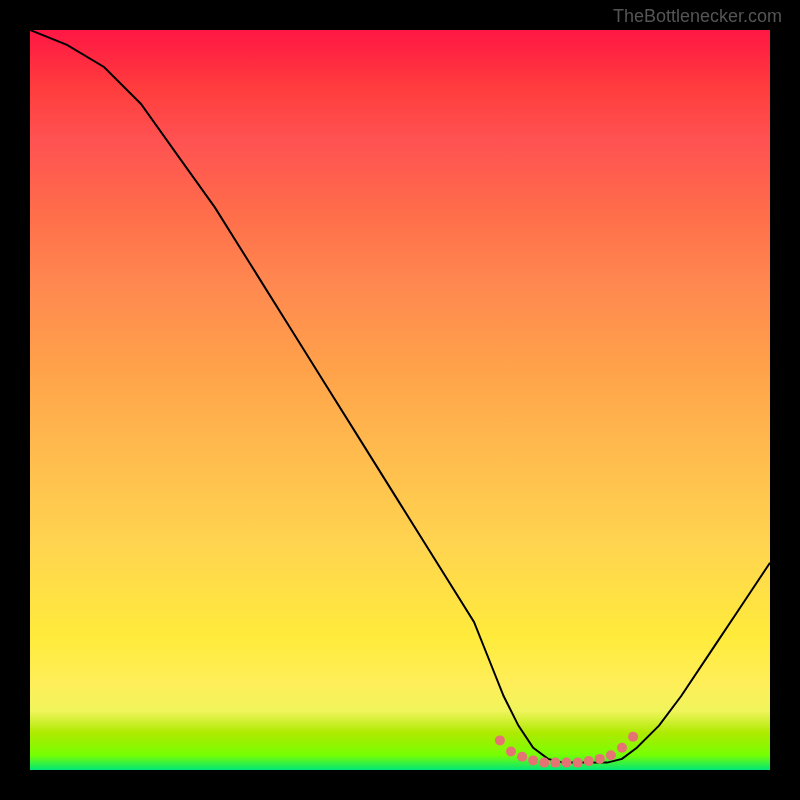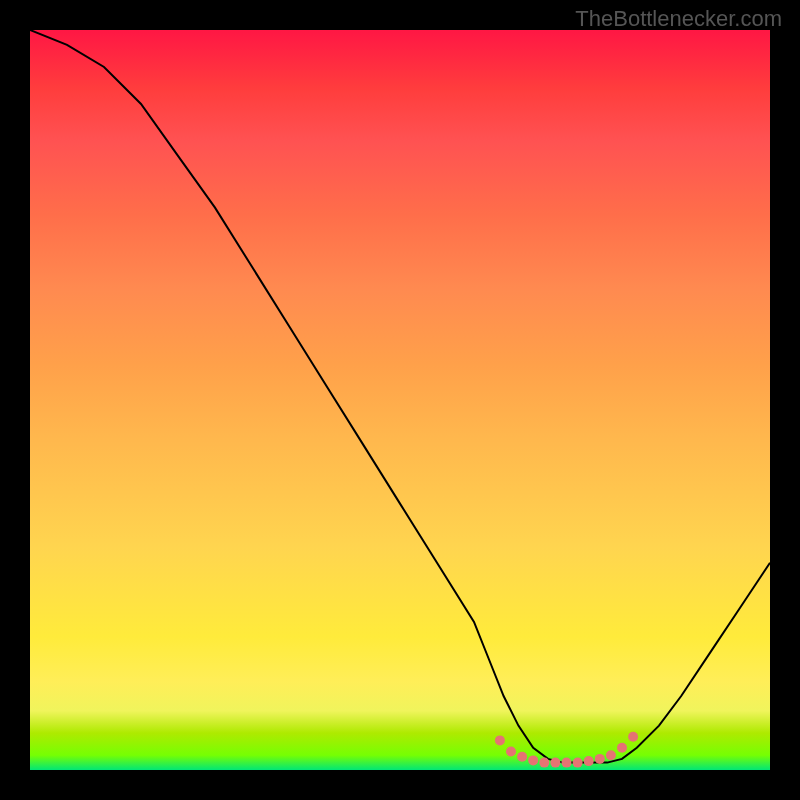--- a/index.html
+++ b/index.html
@@ -19,7 +19,7 @@
       top: 6px;
       right: 18px;
       color: #555;
-      font-size: 22px;
+      font-size: 18px;
       font-weight: 500;
       z-index: 10;
       margin-left: 20px;

